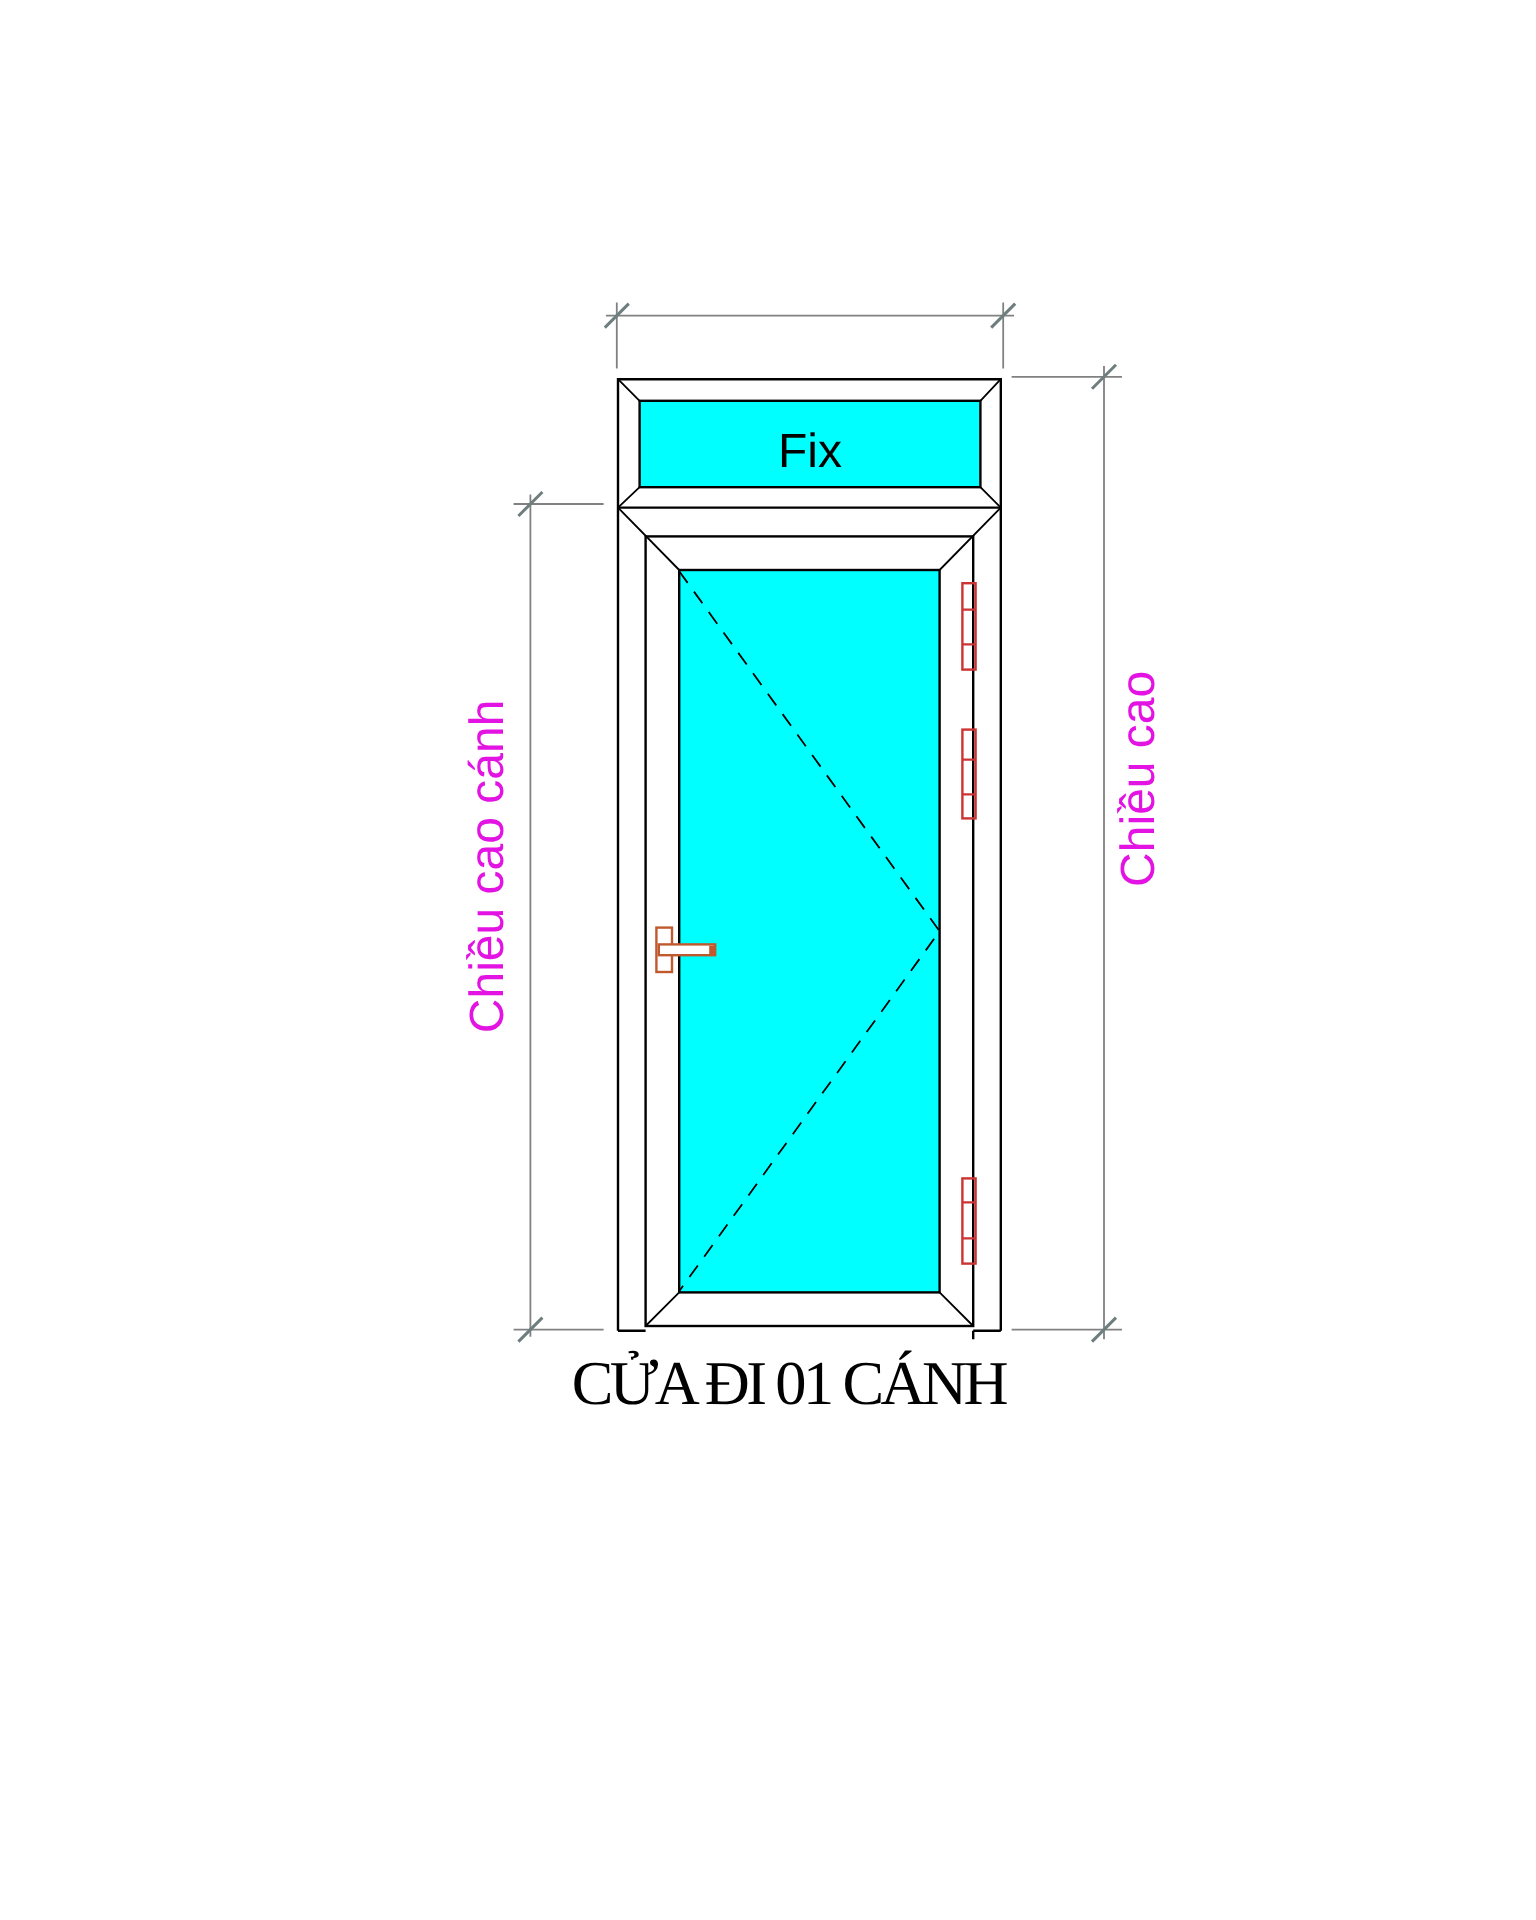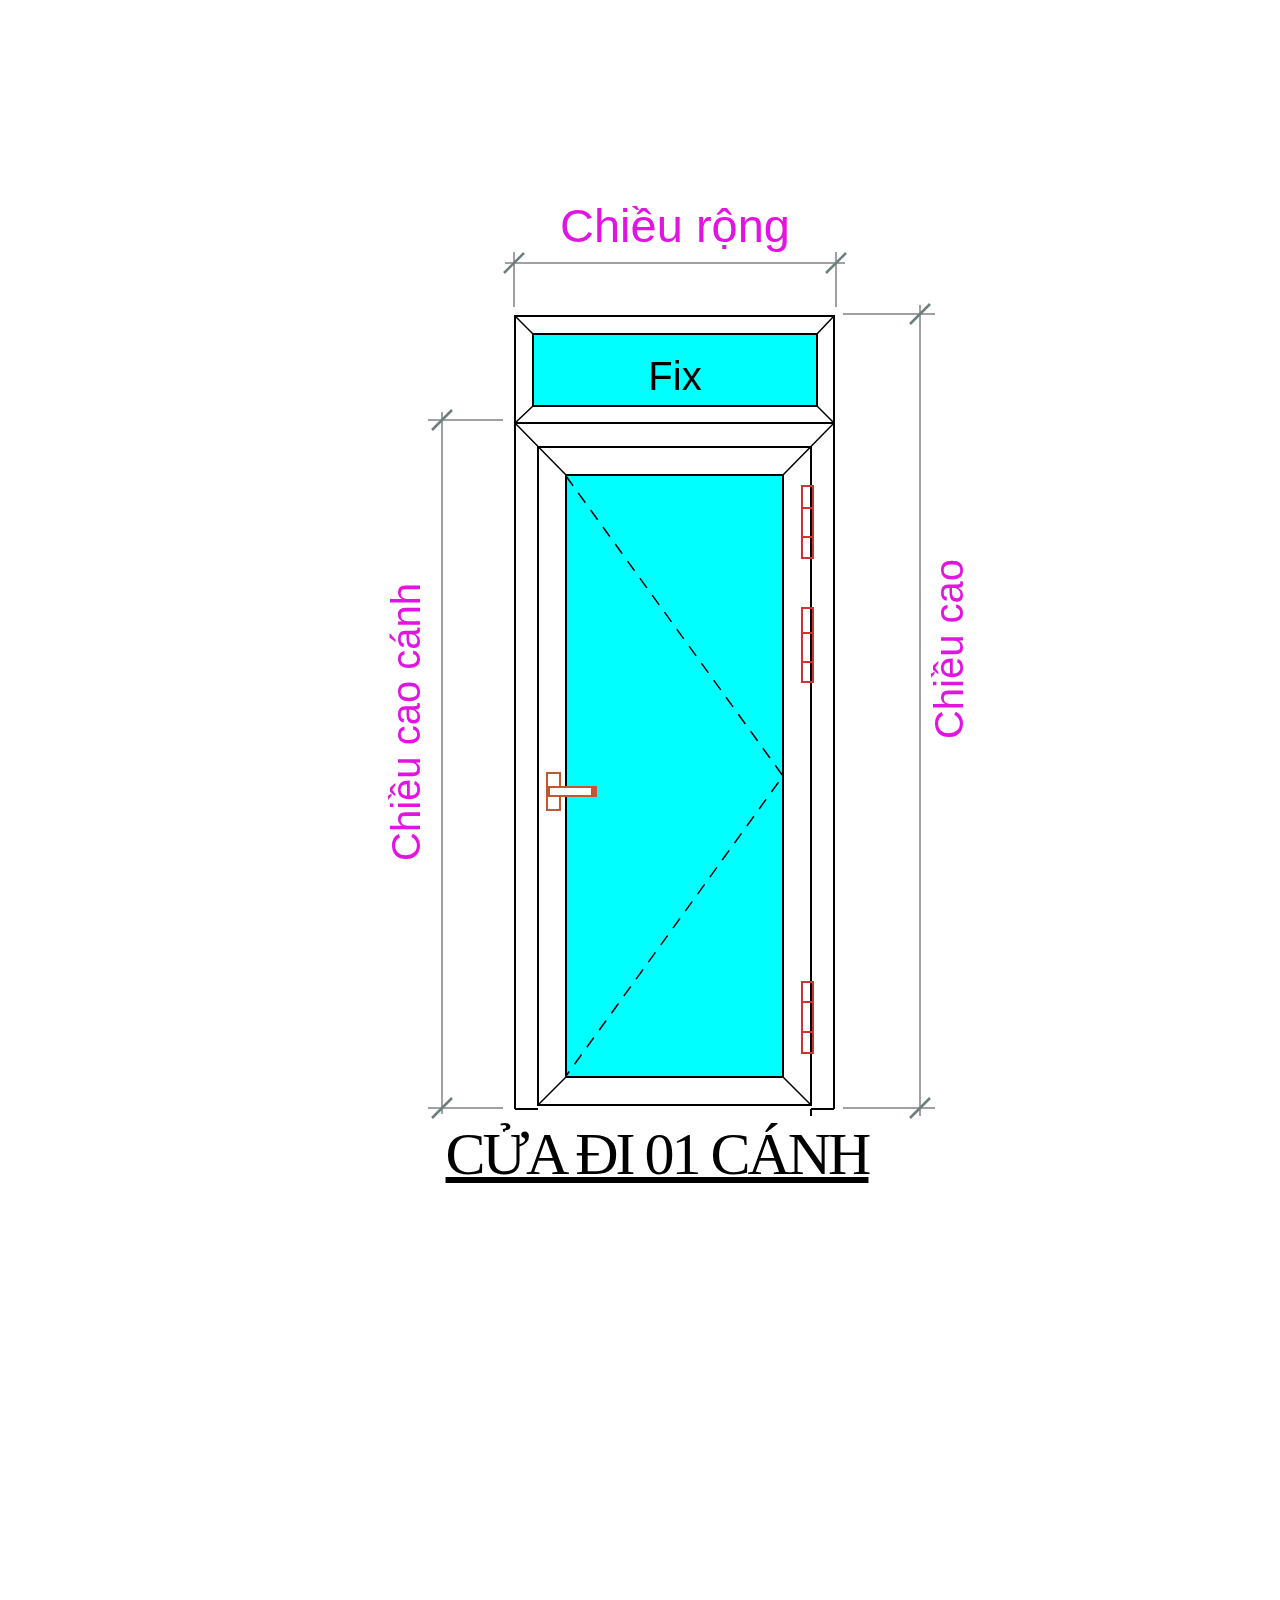--- a/index.html
+++ b/index.html
@@ -125,7 +125,6 @@
              M910 1118 L930 1098" fill="none" stroke="var(--tick)" stroke-width="2.5"></path>
   </svg>
 
-  <div class="lbl lbl-width">Chiều rộng</div>
 
   <div class="lbl lbl-rot lbl-leaf-height">Chiều cao cánh</div>
 

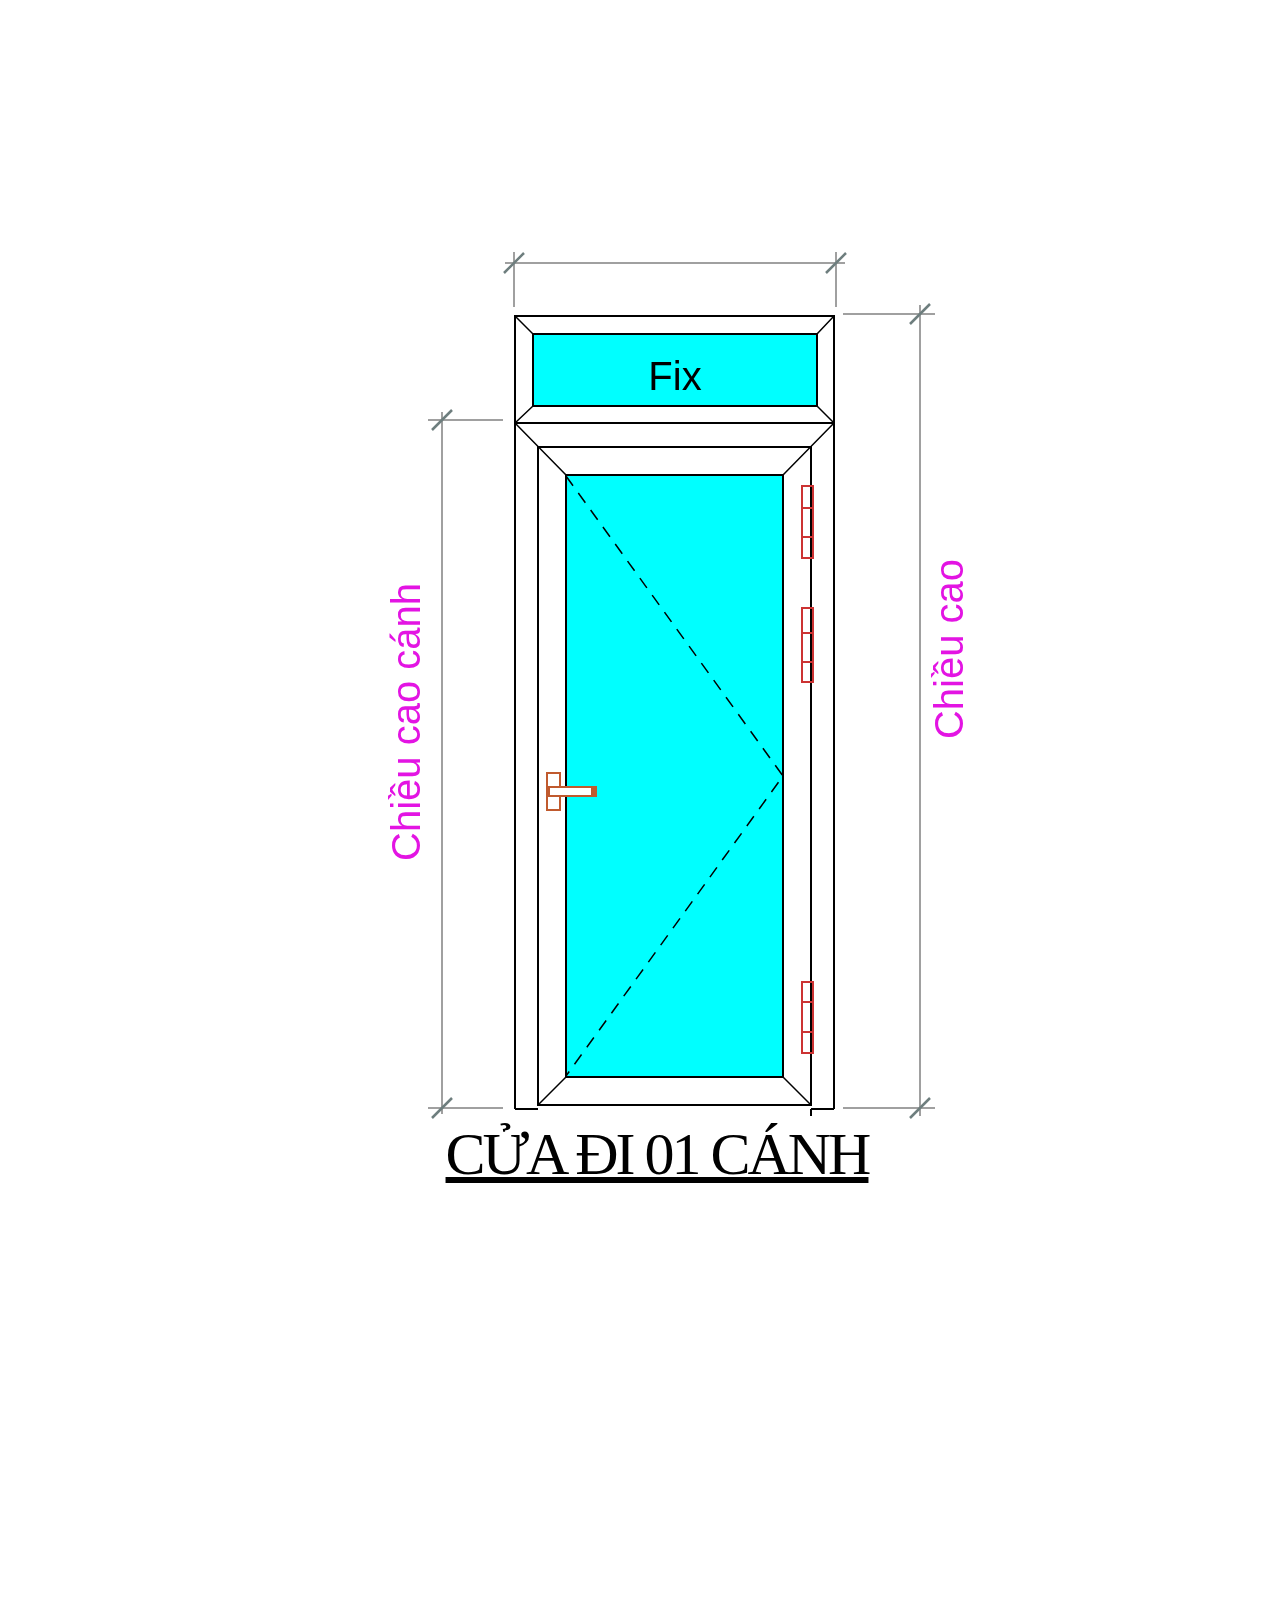--- a/index.html
+++ b/index.html
@@ -51,9 +51,8 @@
     white-space:nowrap;
     color:var(--title-color);
     font-family:"Liberation Serif",serif;
-    font-size:60px;line-height:64px;
+    font-size:52px;line-height:64px;
     letter-spacing:-3px;
-    text-decoration:underline;
   }
   .title-1{left:657px;top:1122px;}
   .title-2{left:651px;top:1196px;}

